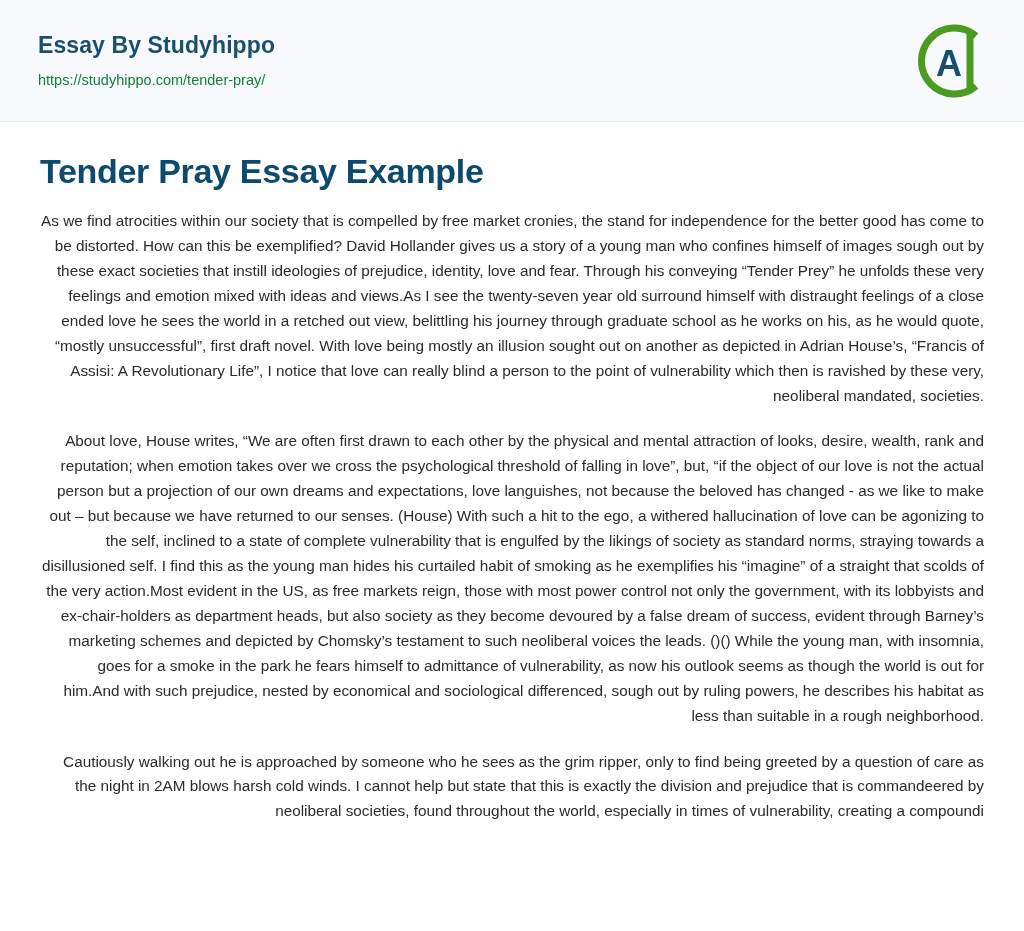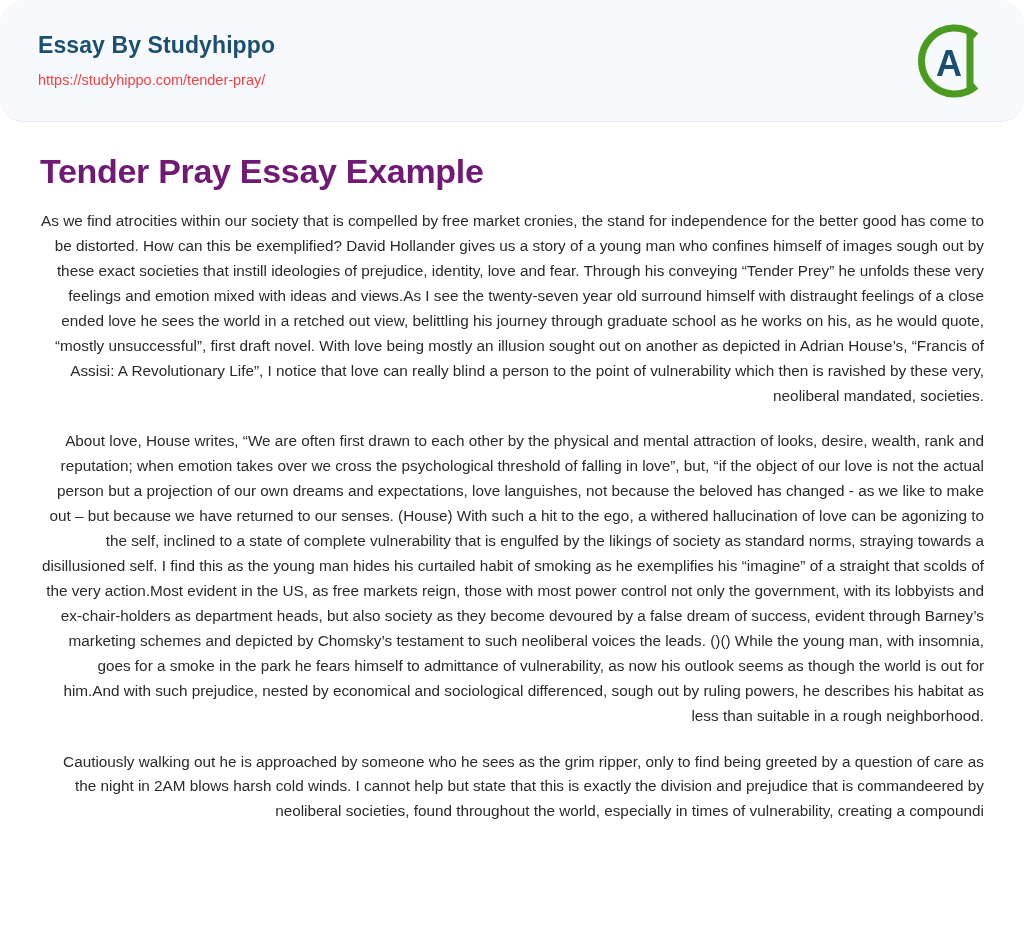--- a/index.html
+++ b/index.html
@@ -26,7 +26,6 @@
     display: flex;
     align-items: center;
     padding: 0 38px;
-    border-radius: 23px;
   }
   .header-left {
     display: flex;

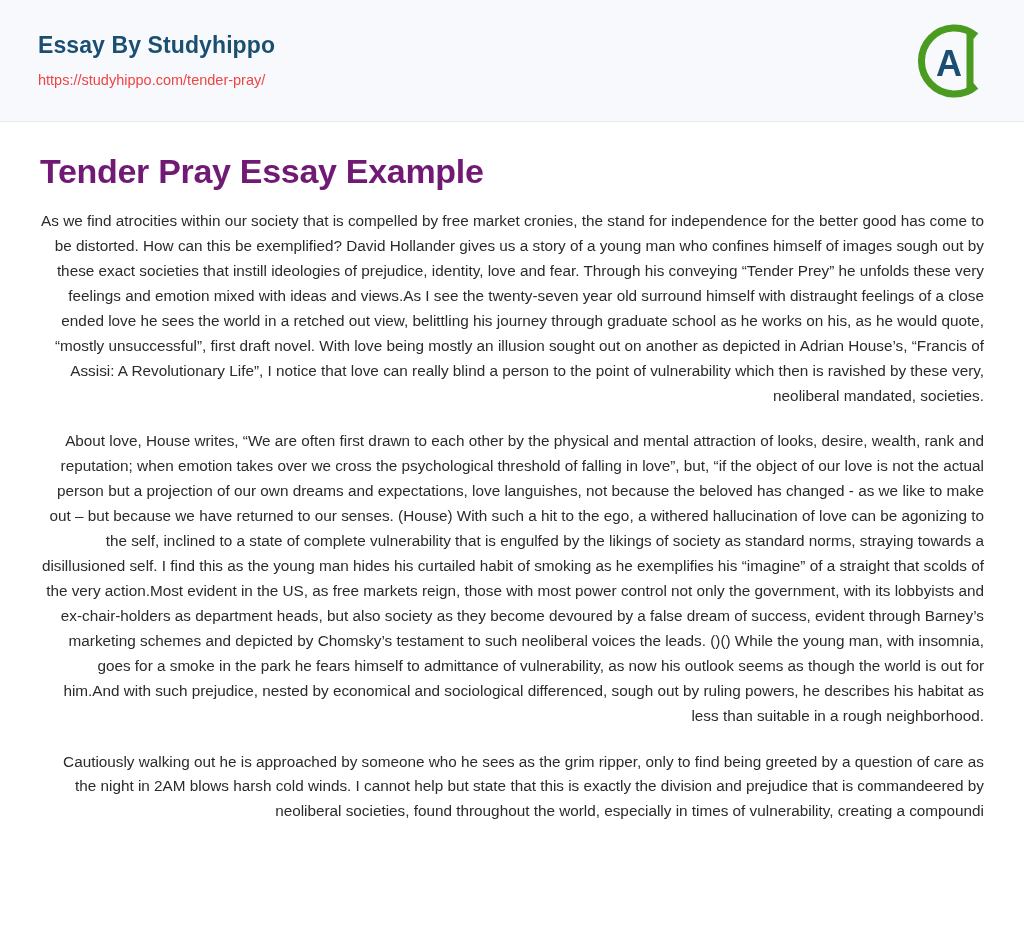--- a/index.html
+++ b/index.html
@@ -42,7 +42,7 @@
   }
   .site-url {
     font-size: 14.5px;
-    color: #ef4444;
+    color: #15803d;
     text-decoration: none;
     line-height: 1.2;
   }

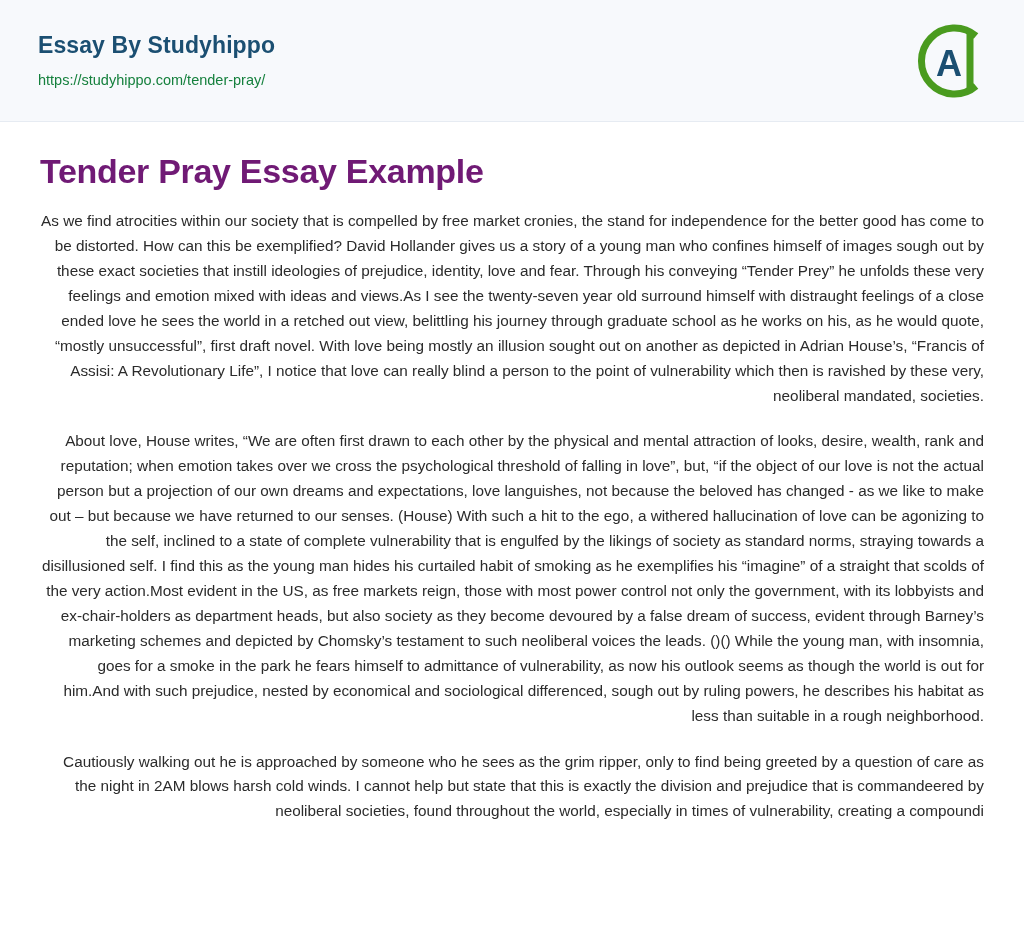--- a/index.html
+++ b/index.html
@@ -59,7 +59,7 @@
   h1.title {
     font-size: 34px;
     font-weight: bold;
-    color: #701a75;
+    color: #0c4a6e;
     margin: 0 0 18px 0;
     letter-spacing: -0.3px;
     line-height: 1.15;

